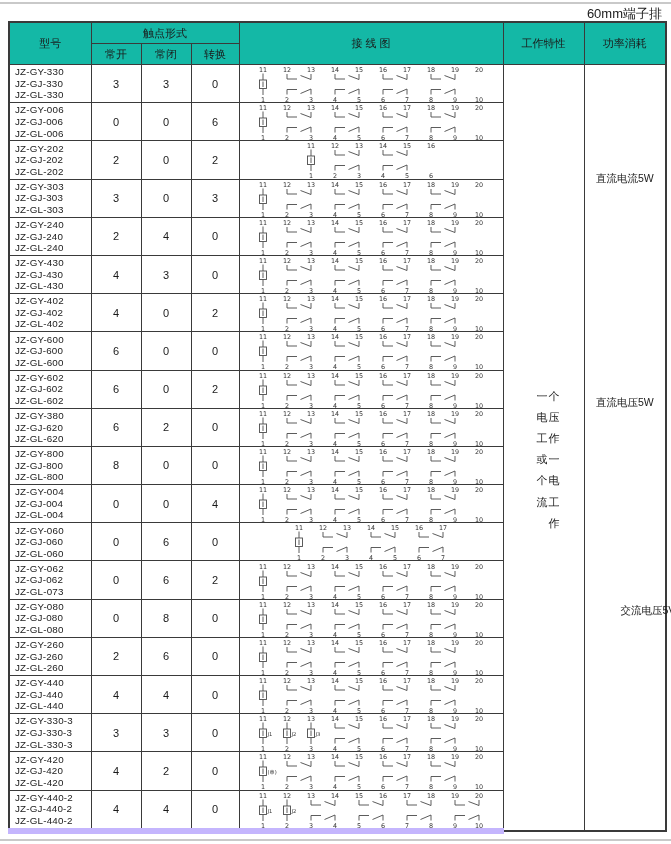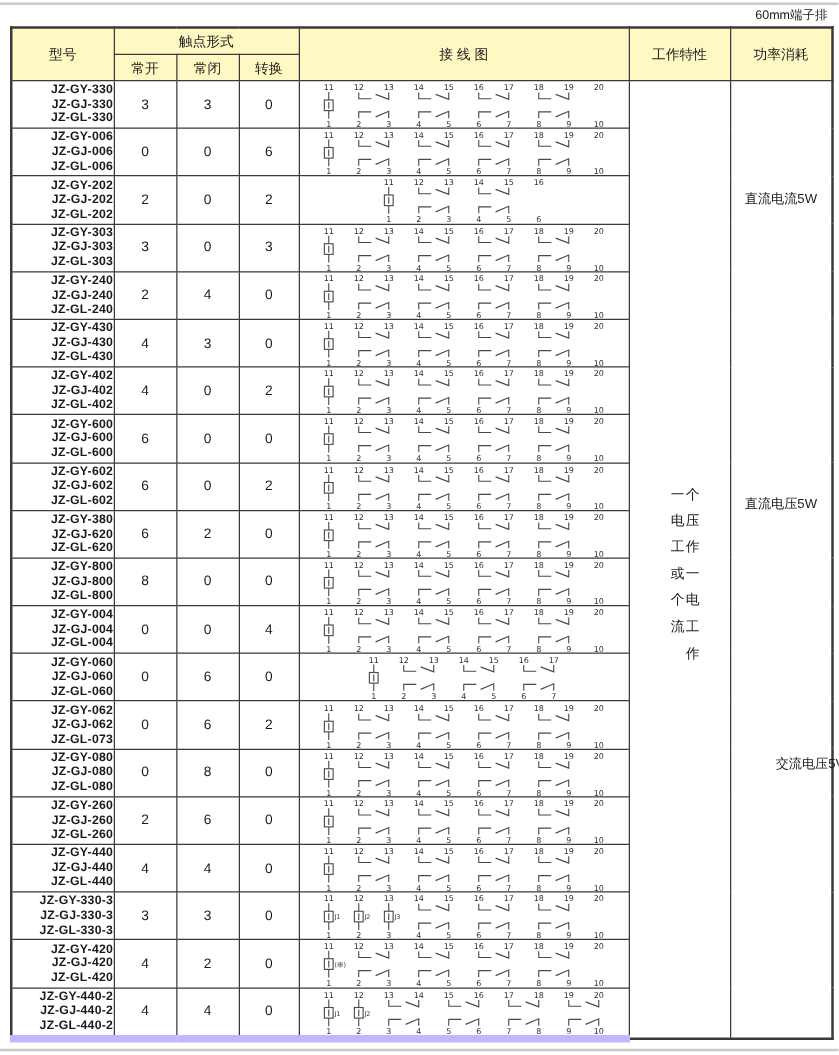--- a/index.html
+++ b/index.html
@@ -10,7 +10,7 @@
   }
   .top-rule{position:absolute;left:0;top:2px;width:671px;height:2px;background:#c9c9c9;}
   .bottom-rule{position:absolute;left:0;top:839px;width:671px;height:2px;background:#c9c9c9;}
-  .corner-note{position:absolute;top:5px;right:9px;font-size:10px;color:#1a1a1a;margin-left:13px;}
+  .corner-note{position:absolute;top:5px;right:9px;font-size:13px;color:#1a1a1a;margin-left:13px;}
   table.spec{
     position:absolute;left:8px;top:21px;
     border-collapse:collapse;table-layout:fixed;

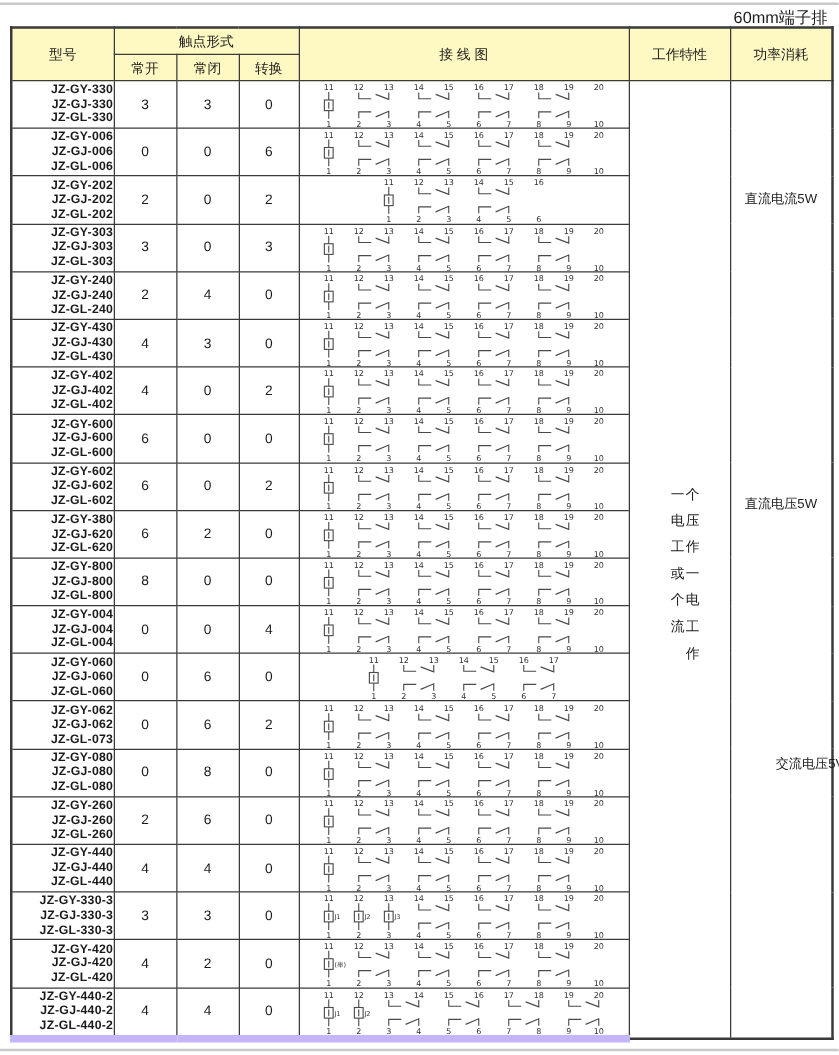--- a/index.html
+++ b/index.html
@@ -19,7 +19,7 @@
   }
   table.spec, table.spec th, table.spec td{border:1px solid #3a3a3a;}
   table.spec{border-width:2px;}
-  th{font-weight:normal;padding:0;height:20px;text-align:center;background:#fef9c3;}
+  th{font-weight:normal;padding:0;height:20px;text-align:center;background:#14b8a6;}
   td{padding:0;text-align:center;vertical-align:middle;}
   tbody td{border-top:1px dotted #9a9a9a;border-bottom:1px dotted #9a9a9a;
            border-left:1px solid #3a3a3a;border-right:1px solid #3a3a3a;}

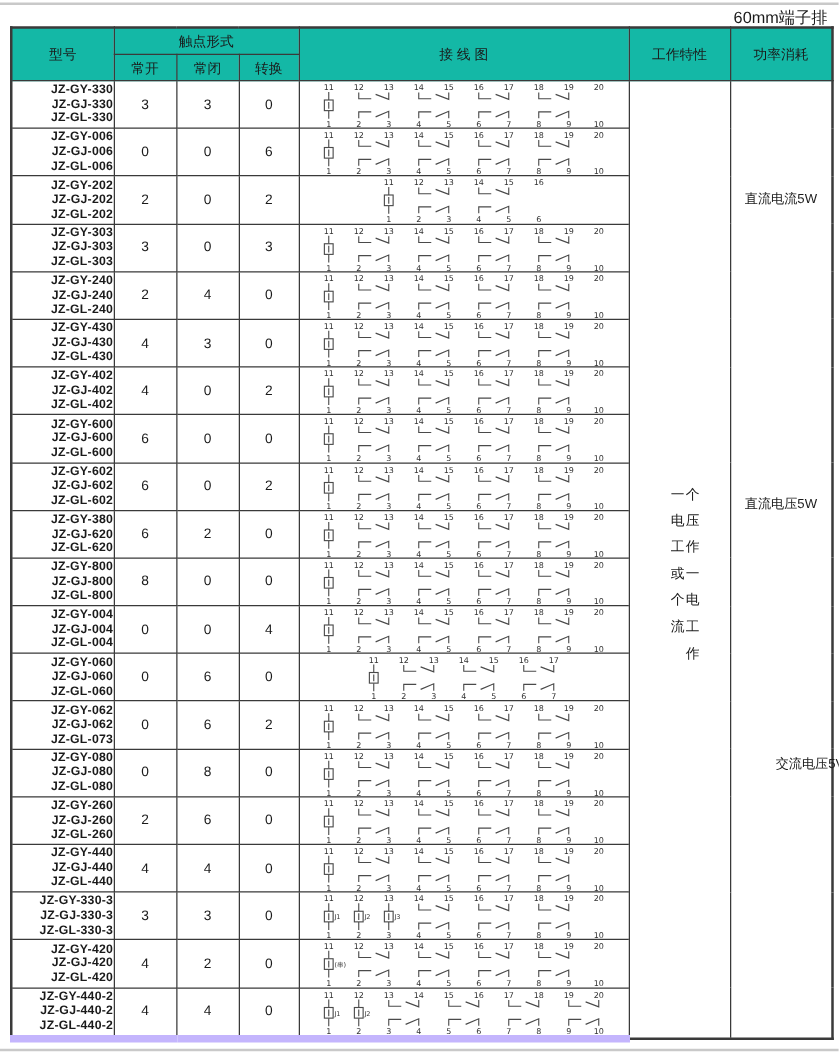--- a/index.html
+++ b/index.html
@@ -26,7 +26,7 @@
   tbody tr{height:38.2px;}
   tbody tr:first-child td{border-top:1px solid #3a3a3a;}
   tbody tr:last-child td{border-bottom:6px solid #c4b5fd;}
-  td.model-cell{text-align:right;padding-left:16px;font-size:9.8px;line-height:1.18;letter-spacing:.2px;white-space:nowrap;font-weight:bold;}
+  td.model-cell{text-align:left;padding-left:5px;font-size:9.8px;line-height:1.18;letter-spacing:.2px;white-space:nowrap;}
   td.num-cell{font-size:11px;}
   td.diagram-cell{padding:0;}
   td.char-cell,td.power-cell{position:relative;border-top:1px solid #3a3a3a;border-bottom:1px solid #3a3a3a;vertical-align:top;}

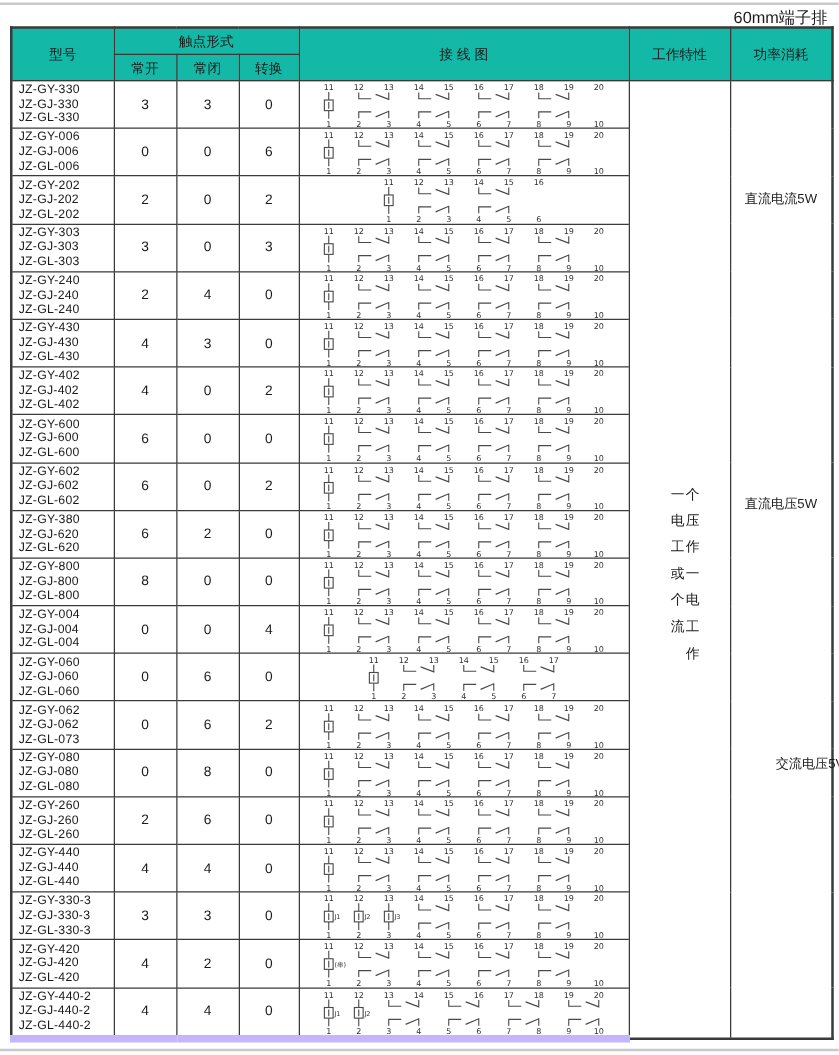--- a/index.html
+++ b/index.html
@@ -35,7 +35,7 @@
     width:3.1em;font-size:11px;line-height:1.92;text-align:right;letter-spacing:1px;
   }
   .pw{position:absolute;left:0;right:0;text-align:center;font-size:10.5px;transform:translateY(-50%);white-space:nowrap;}
-  .pw0{top:94px;} .pw1{top:338px;} .pw2{top:546px;margin-left:36px;}
+  .pw0{top:114px;} .pw1{top:338px;} .pw2{top:546px;margin-left:36px;}
   svg.wiring{display:block;margin:0 auto;}
   .col-model{width:82px;} .col-no{width:50px;} .col-nc{width:50px;} .col-co{width:48px;}
   .col-diag{width:264px;} .col-char{width:81px;} .col-pw{width:82px;}

